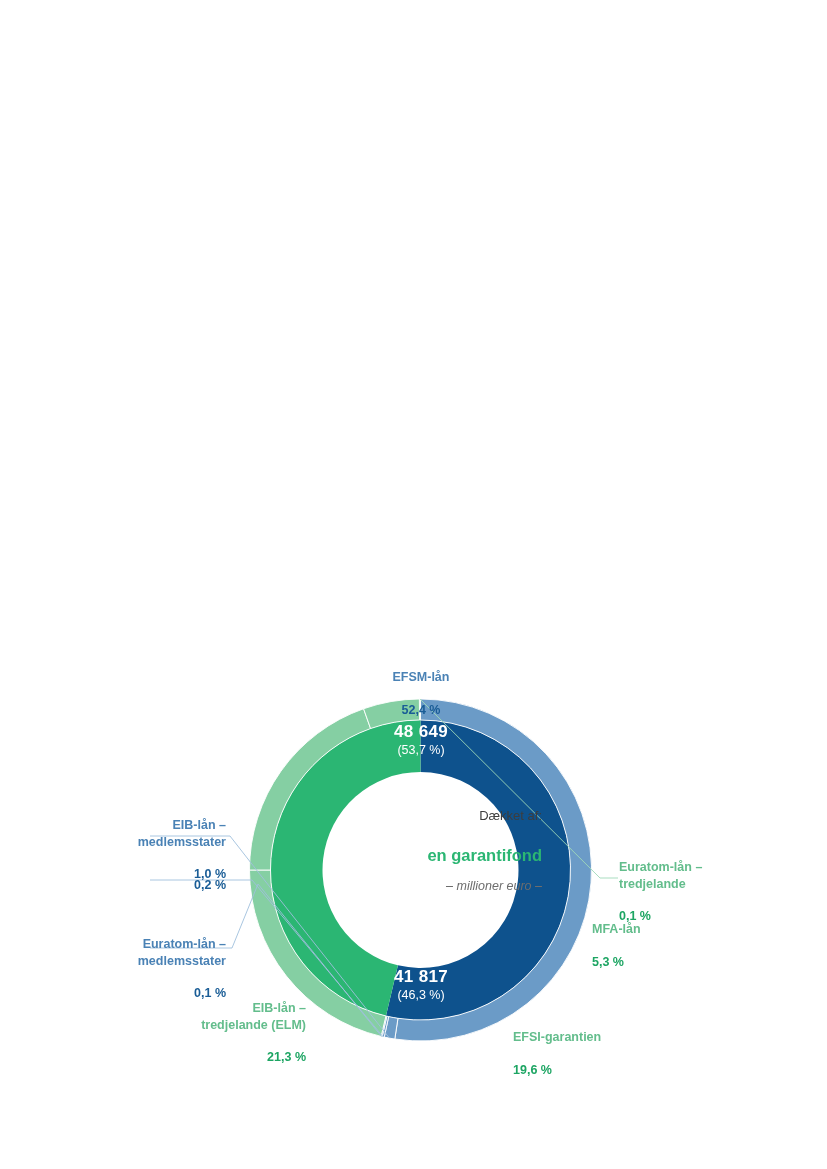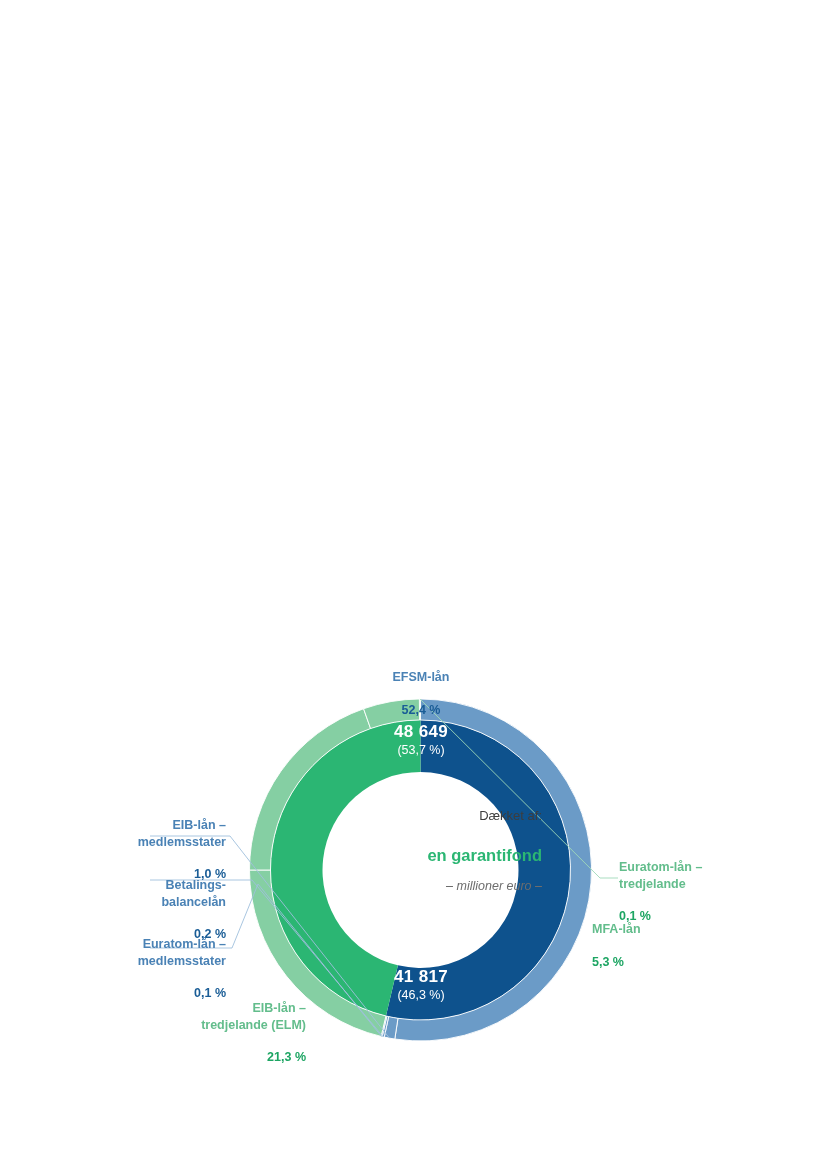--- a/index.html
+++ b/index.html
@@ -159,8 +159,6 @@
   </div>
 
   <div class="callout c-blue align-r" style="left:96px; top:861px; width:130px;">
-    <span class="lab">Betalings-
-balancelån</span>
     <span class="pct">0,2 %</span>
   </div>
 

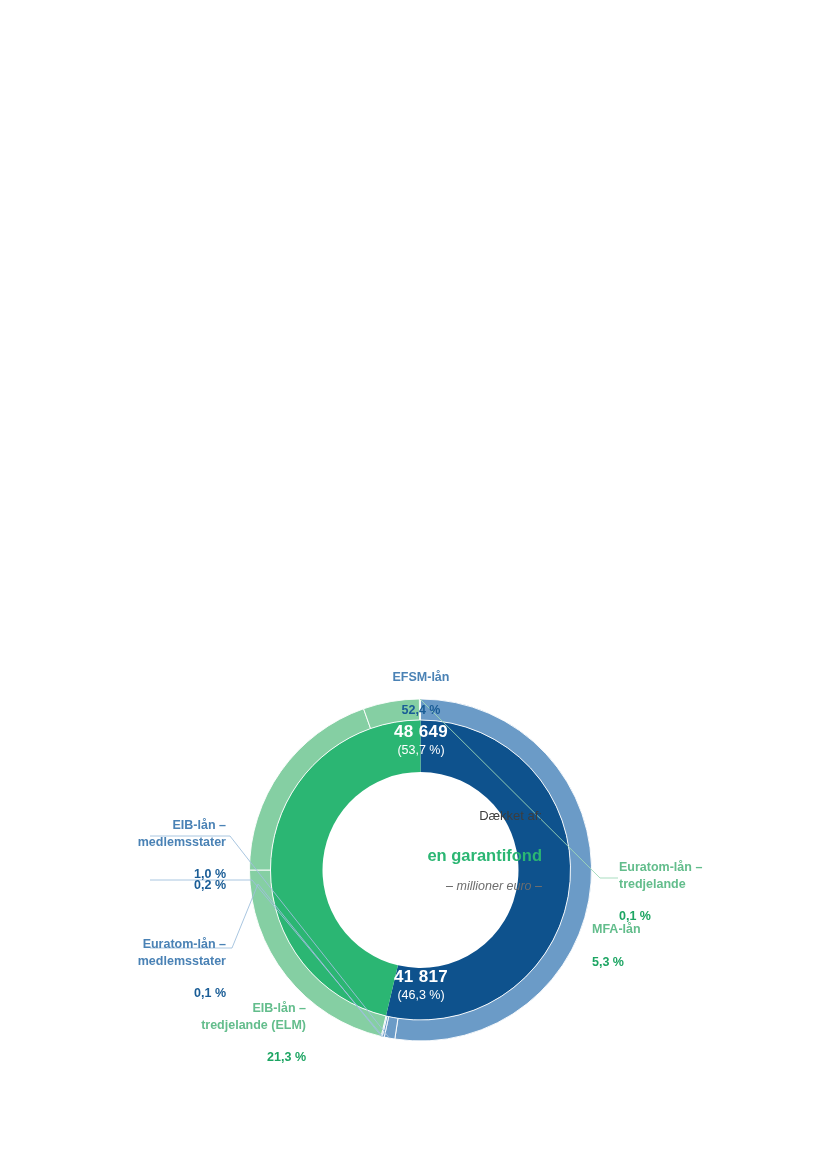--- a/index.html
+++ b/index.html
@@ -179,6 +179,10 @@
     <span class="pct">5,3 %</span>
   </div>
 
+  <div class="callout c-green align-l" style="left:513px; top:1013px; width:170px;">
+    <span class="lab">EFSI-garantien</span>
+    <span class="pct">19,6 %</span>
+  </div>
 
   <div class="callout c-green align-r" style="left:146px; top:984px; width:160px;">
     <span class="lab">EIB-lån –

